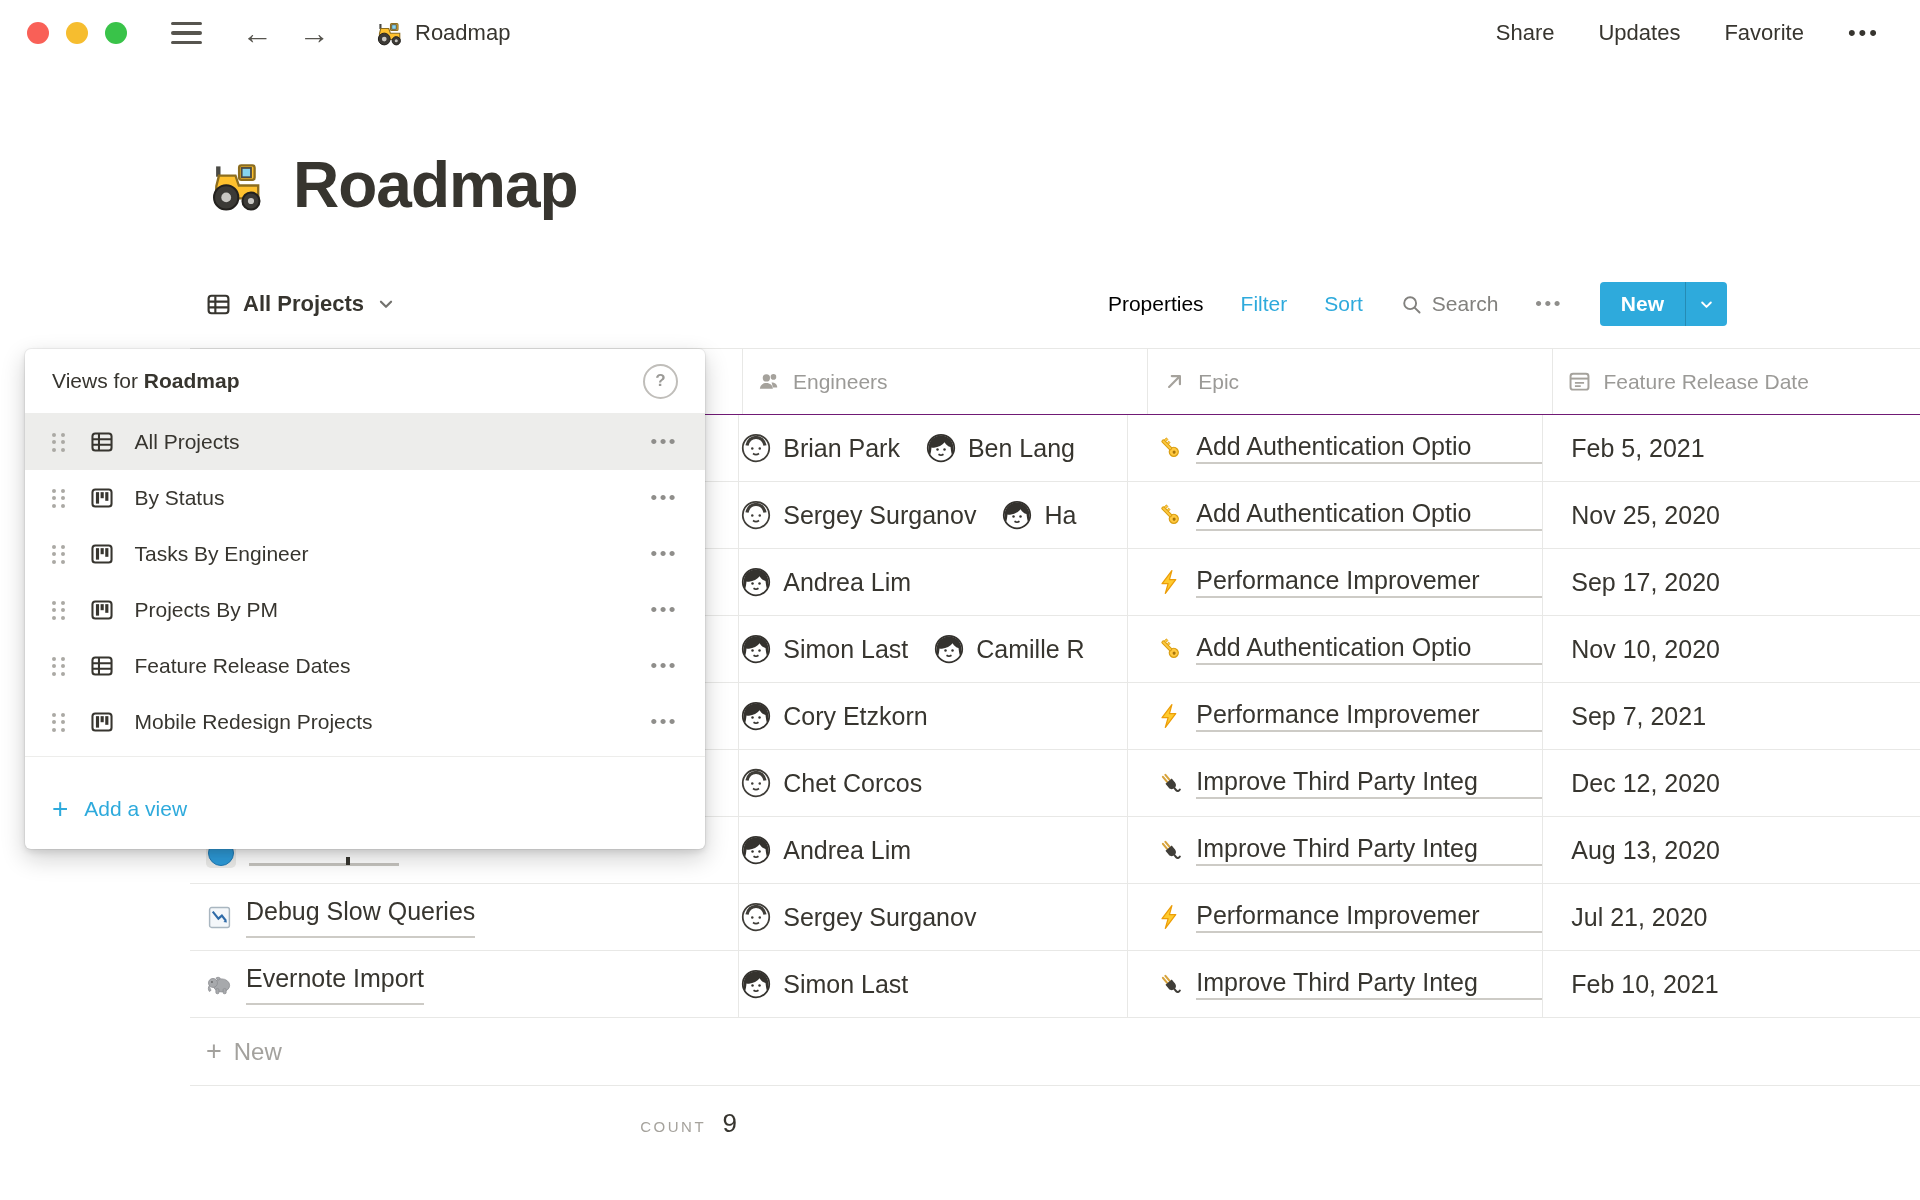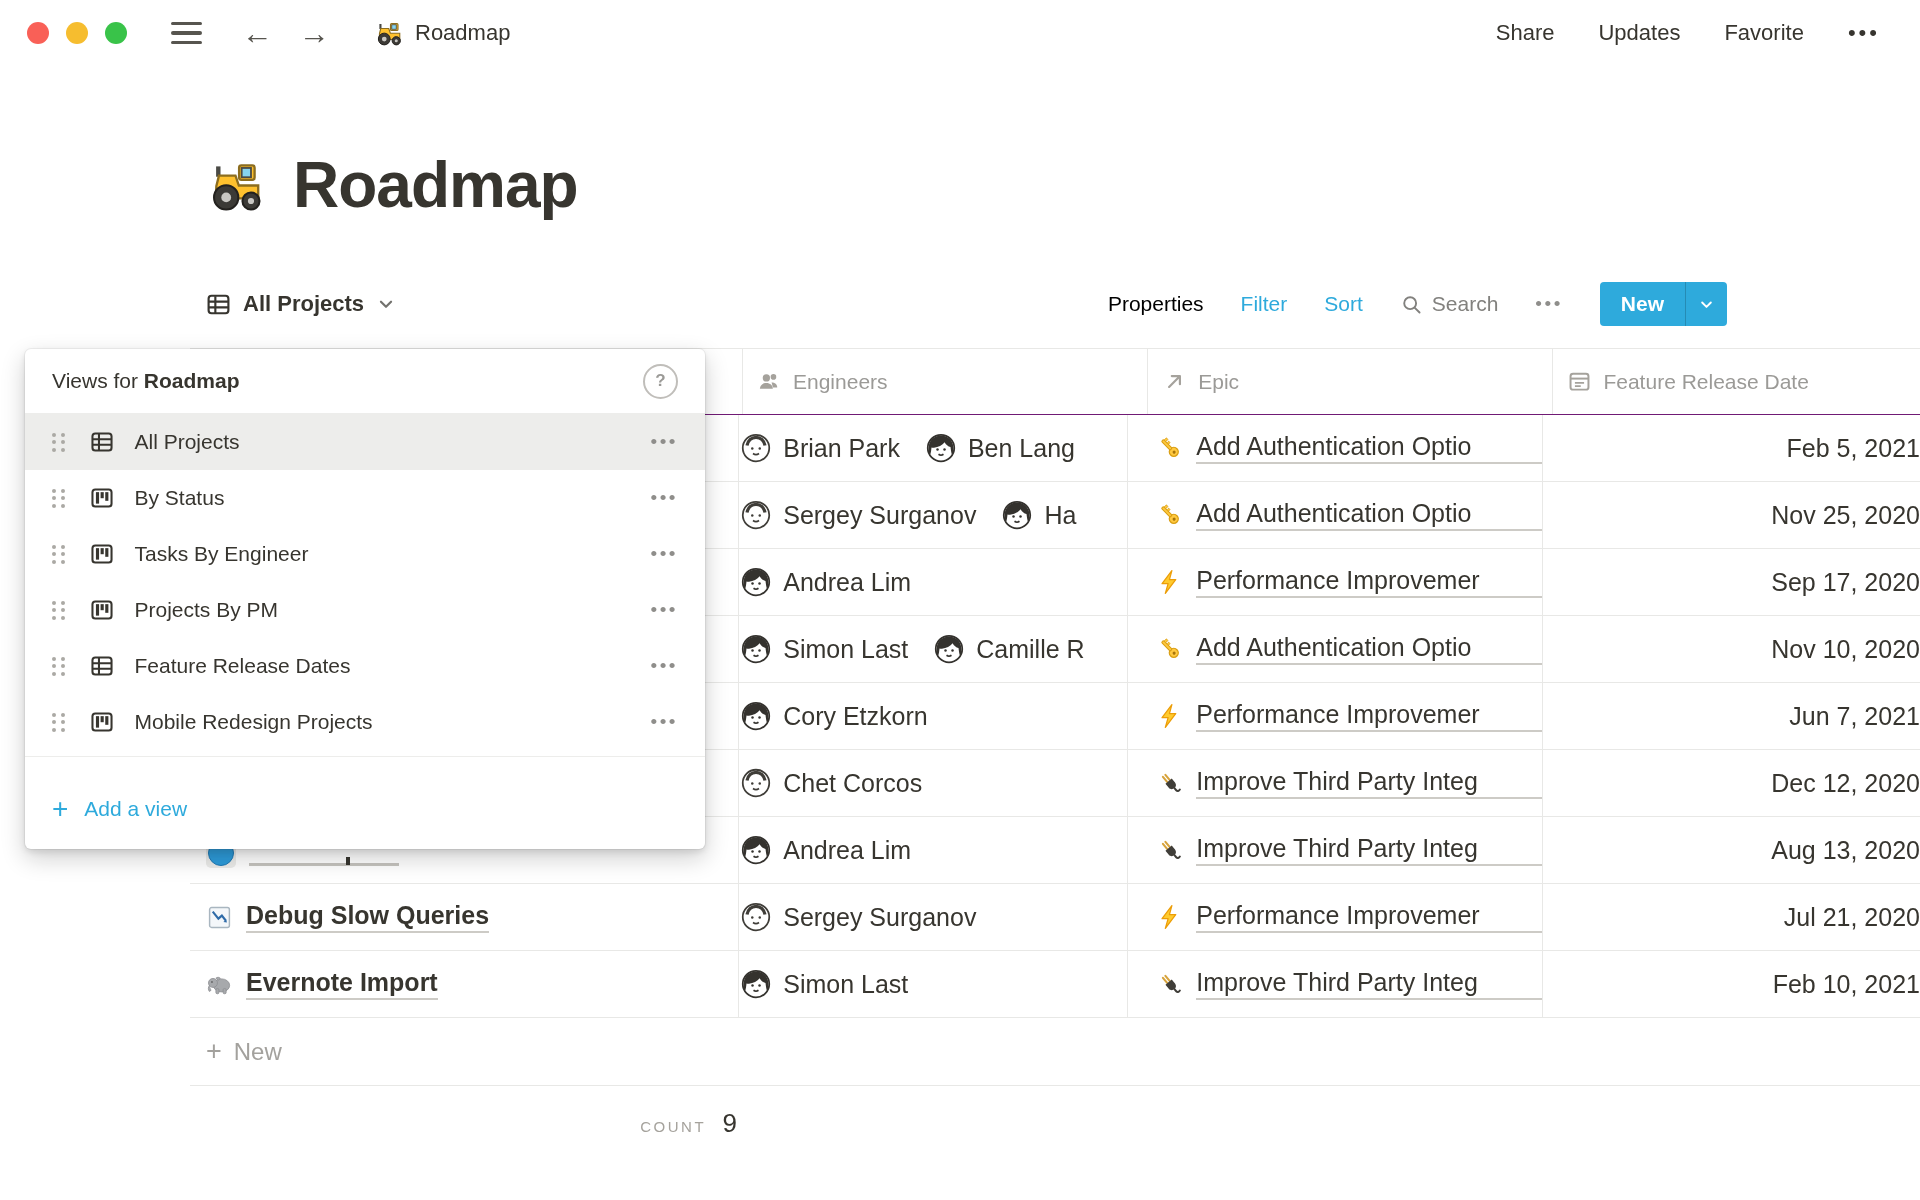--- a/index.html
+++ b/index.html
@@ -41,7 +41,7 @@
   .c1.cell{padding-left:16px;}
   .c2.cell{padding-left:2px;}
   .c3.cell{padding-left:28px;padding-right:0;}
-  .c4.cell{padding-left:28px;justify-content:flex-end;}
+  .c4.cell{padding-left:28px;}
   .eng{display:flex;align-items:center;margin-right:26px;}
   .av{width:30px;height:30px;margin-right:12px;flex:none;}
   .epic-ic{width:28px;height:28px;margin-right:12px;flex:none;}

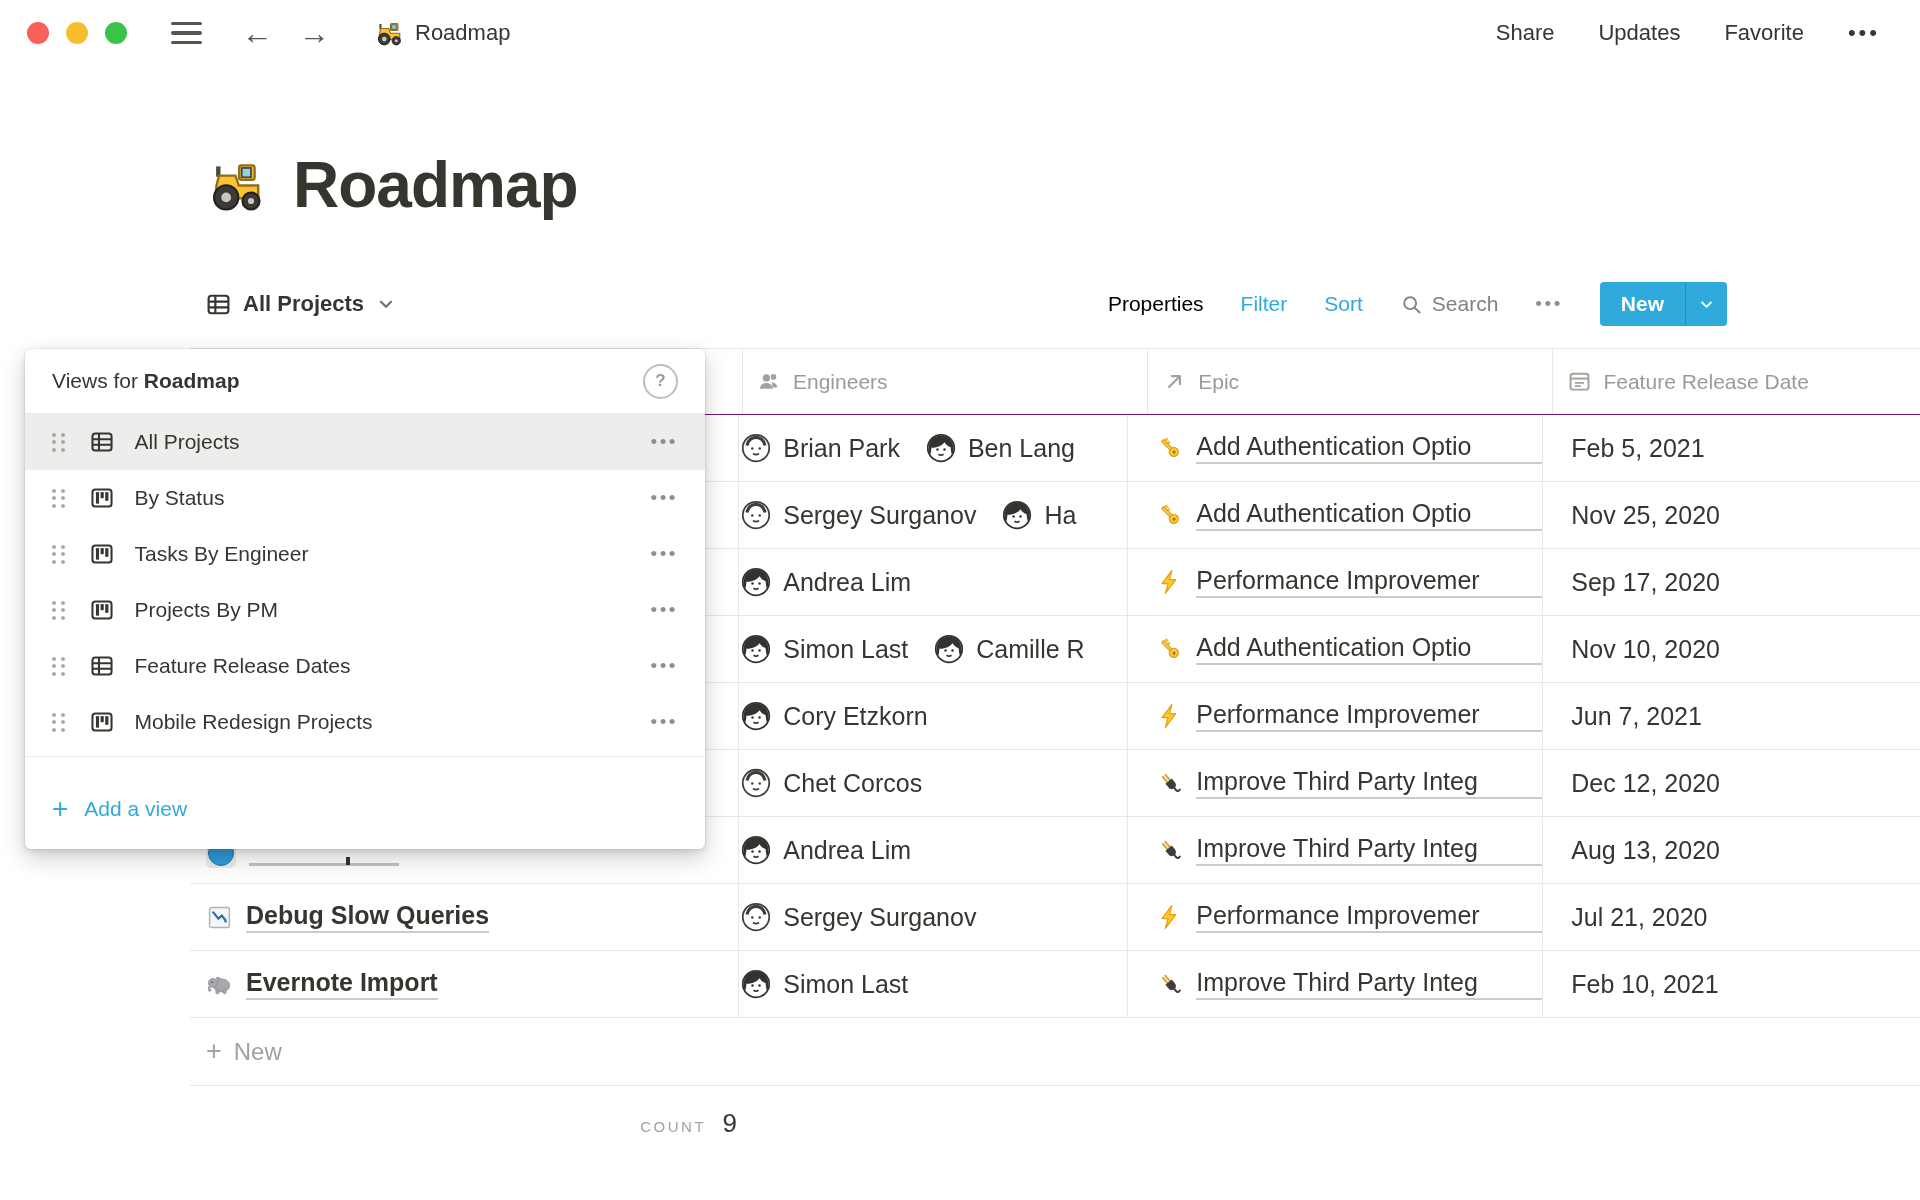--- a/index.html
+++ b/index.html
@@ -386,7 +386,7 @@
         <span class="epic-label">Performance Improvemer</span>
       </div>
       <div class="c4 cell">
-          <span>Jun 7, 2021</span>
+          <span>Sep 7, 2021</span>
         </div>
     </div>
 

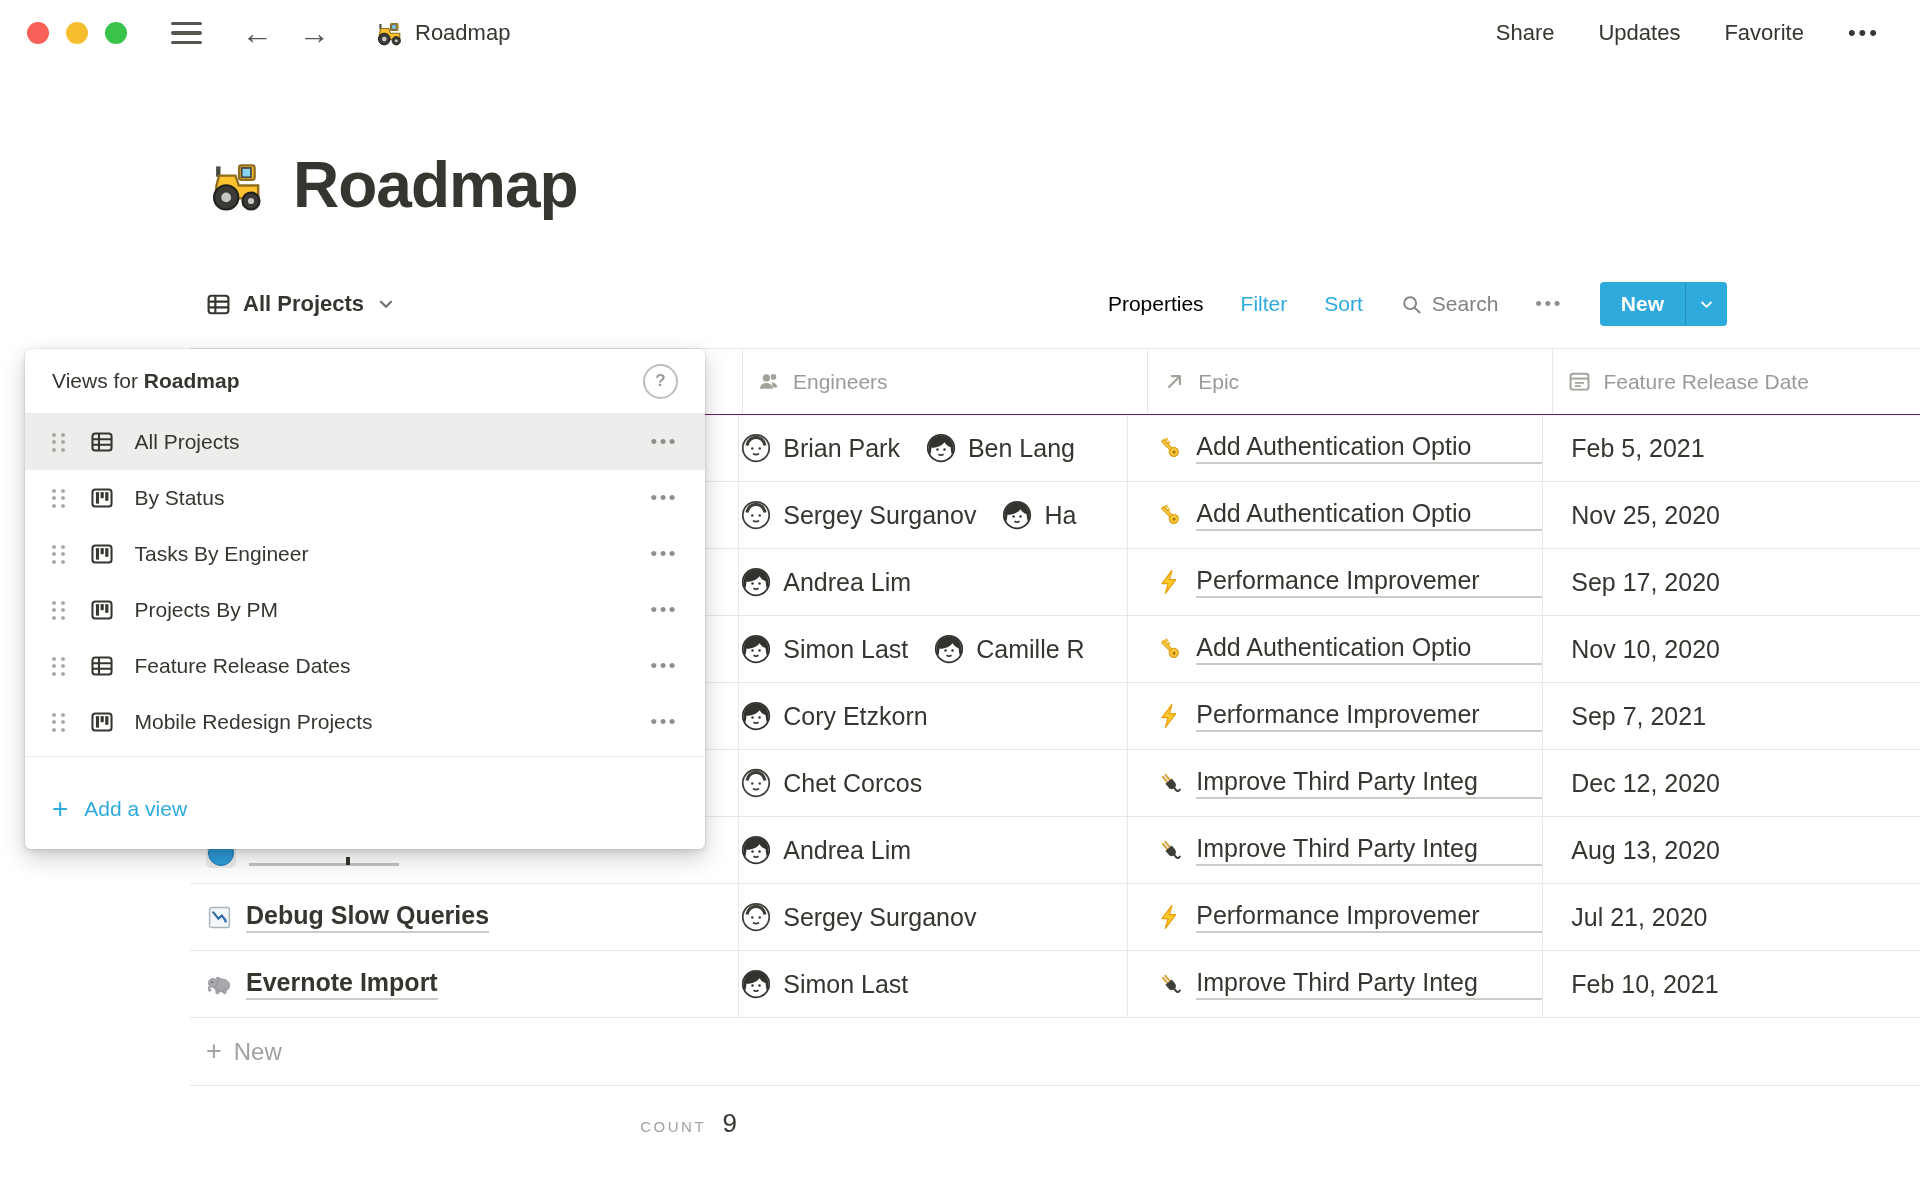--- a/index.html
+++ b/index.html
@@ -48,7 +48,7 @@
   .epic-label{flex:1;overflow:hidden;font-weight:500;border-bottom:2.5px solid #CDCBC6;padding-bottom:1px;}
   .proj{display:flex;align-items:center;cursor:pointer;}
   .proj-ic{width:27px;height:27px;margin-right:13px;flex:none;}
-  .proj-label{font-weight:700;border-bottom:2.5px solid #CDCBC6;padding-bottom:1px;}
+  .proj-label{font-weight:400;border-bottom:2.5px solid #CDCBC6;padding-bottom:10px;}
   
   .pchip{width:30px;height:30px;border-radius:5px;background:#ECECEA;display:flex;align-items:center;justify-content:center;transform:translateY(3px);}
   .pball{width:24px;height:24px;border-radius:50%;background:#2D9CDB;border:1px solid #1F7AB6;}

